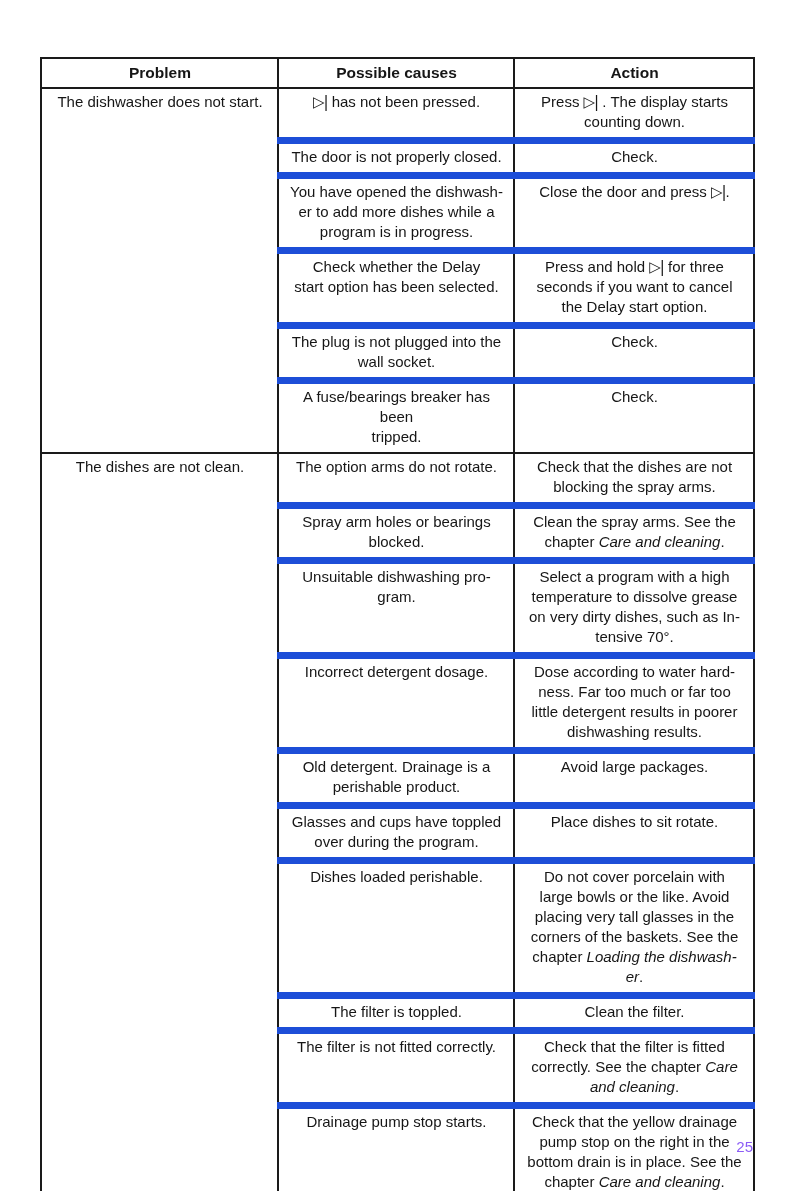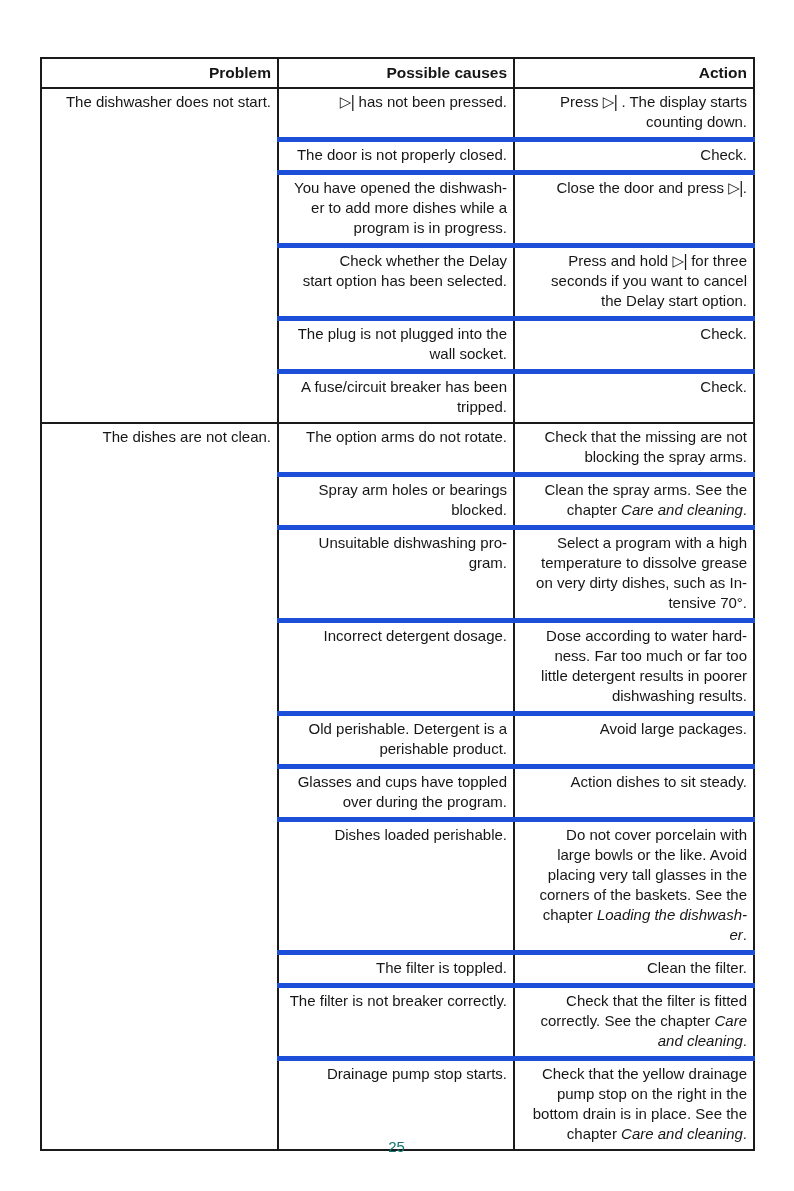--- a/index.html
+++ b/index.html
@@ -31,7 +31,7 @@
   }
   th, td {
     vertical-align: top;
-    text-align: right;
+    text-align: center;
     font-size: 15px;
     line-height: 20px;
     padding: 3px 6px 5px 7px;

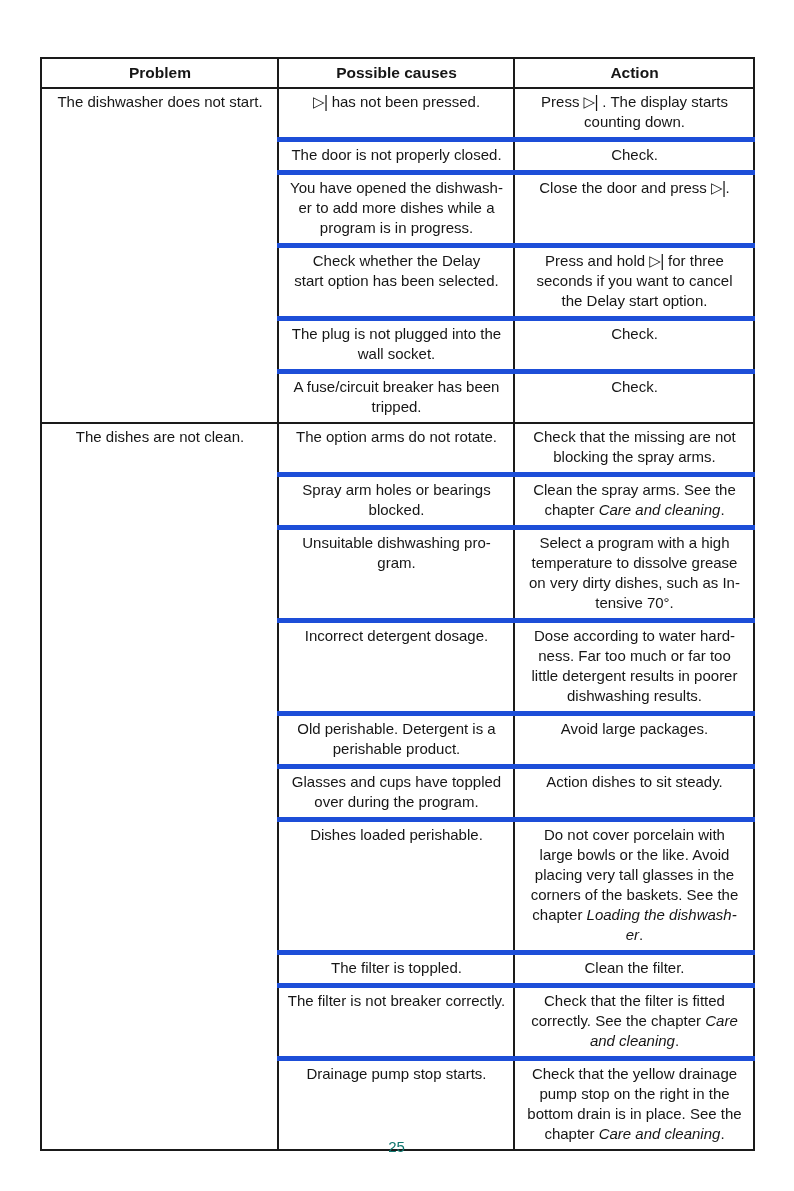--- a/index.html
+++ b/index.html
@@ -53,7 +53,7 @@
     border-top: 2px solid #1a1a1a;
   }
   tr.section-cont td {
-    border-top: 5px solid #1d4ed8;
+    border-top: 7px solid #1d4ed8;
   }
   td i {
     font-style: italic;

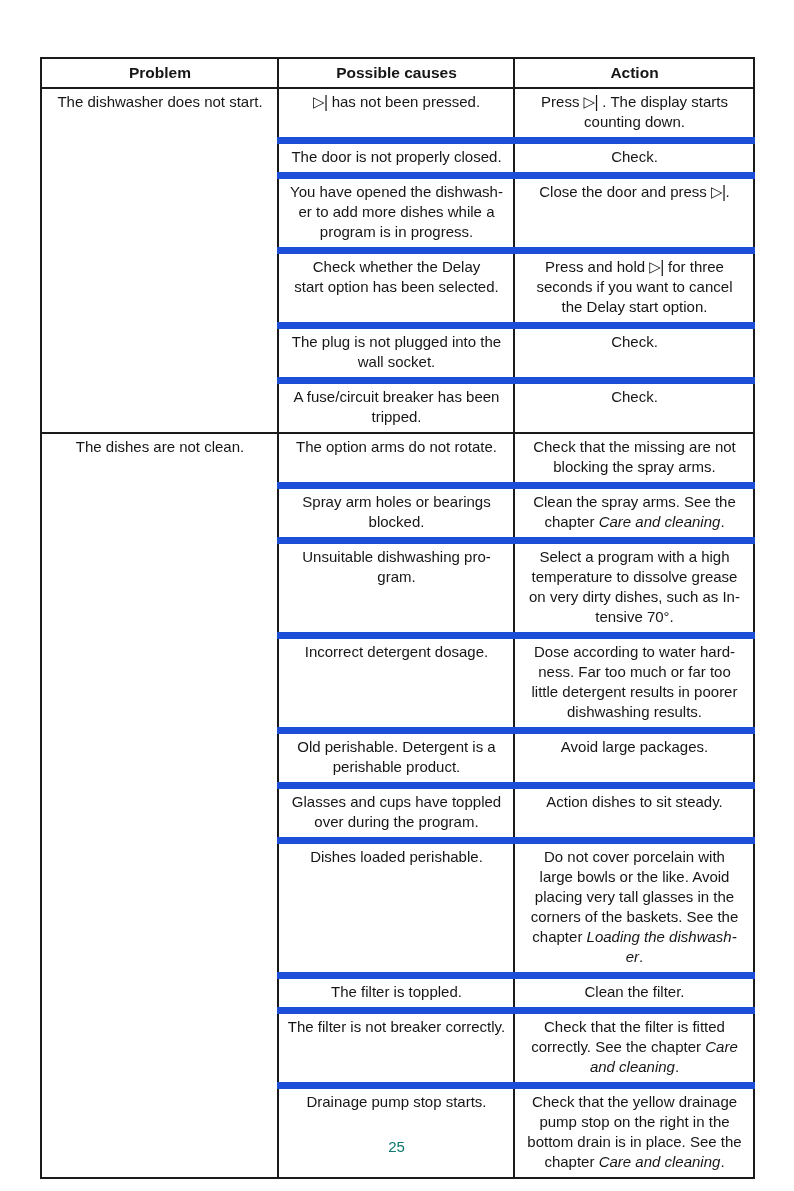--- a/index.html
+++ b/index.html
@@ -120,7 +120,7 @@
           <td>Check.</td>
         </tr>
         <tr class="section-cont">
-          <td>A fuse/circuit breaker has been
+          <td>A fuse/bearings breaker has been
 tripped.</td>
           <td>Check.</td>
         </tr>

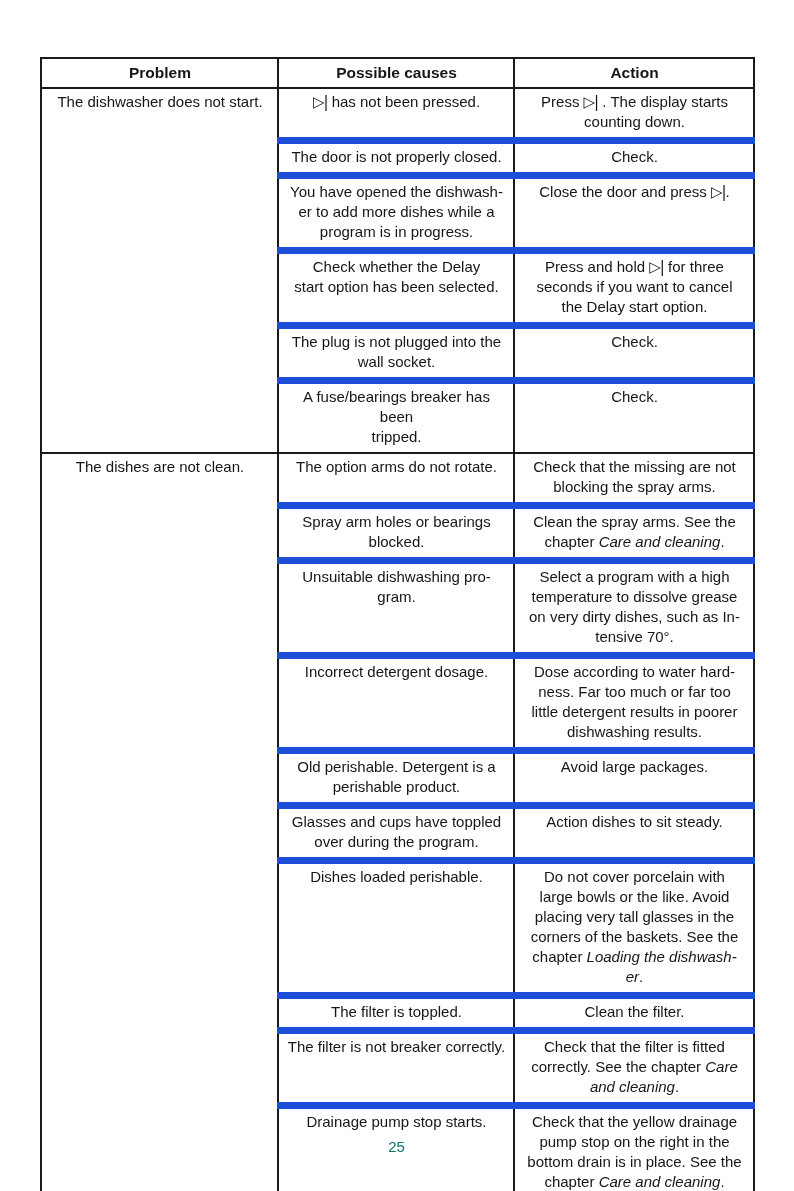--- a/index.html
+++ b/index.html
@@ -127,7 +127,7 @@
         <tr class="section-start">
           <td rowspan="10">The dishes are not clean.</td>
           <td>The option arms do not rotate.</td>
-          <td>Check that the missing are not
+          <td>Check that the dishes are not
 blocking the spray arms.</td>
         </tr>
         <tr class="section-cont">

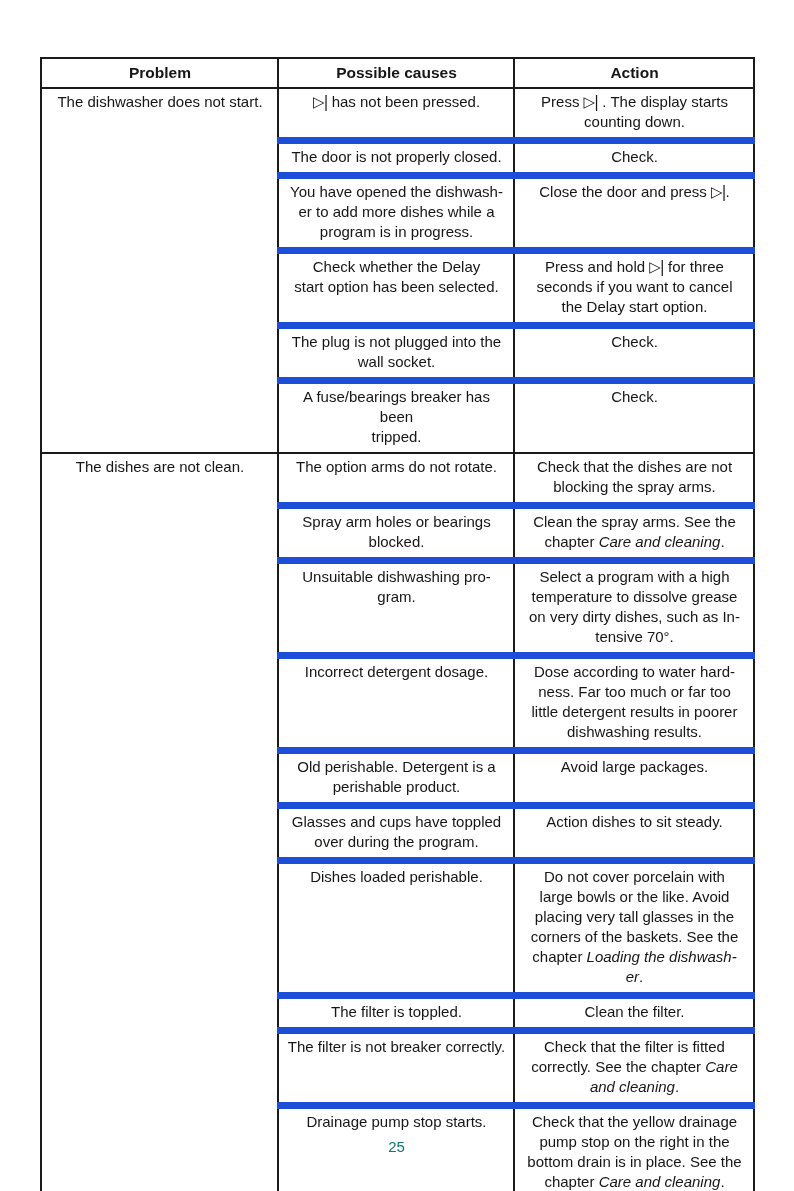--- a/index.html
+++ b/index.html
@@ -152,7 +152,7 @@
 dishwashing results.</td>
         </tr>
         <tr class="section-cont">
-          <td>Old perishable. Detergent is a
+          <td>Old detergent. Drainage is a
 perishable product.</td>
           <td>Avoid large packages.</td>
         </tr>

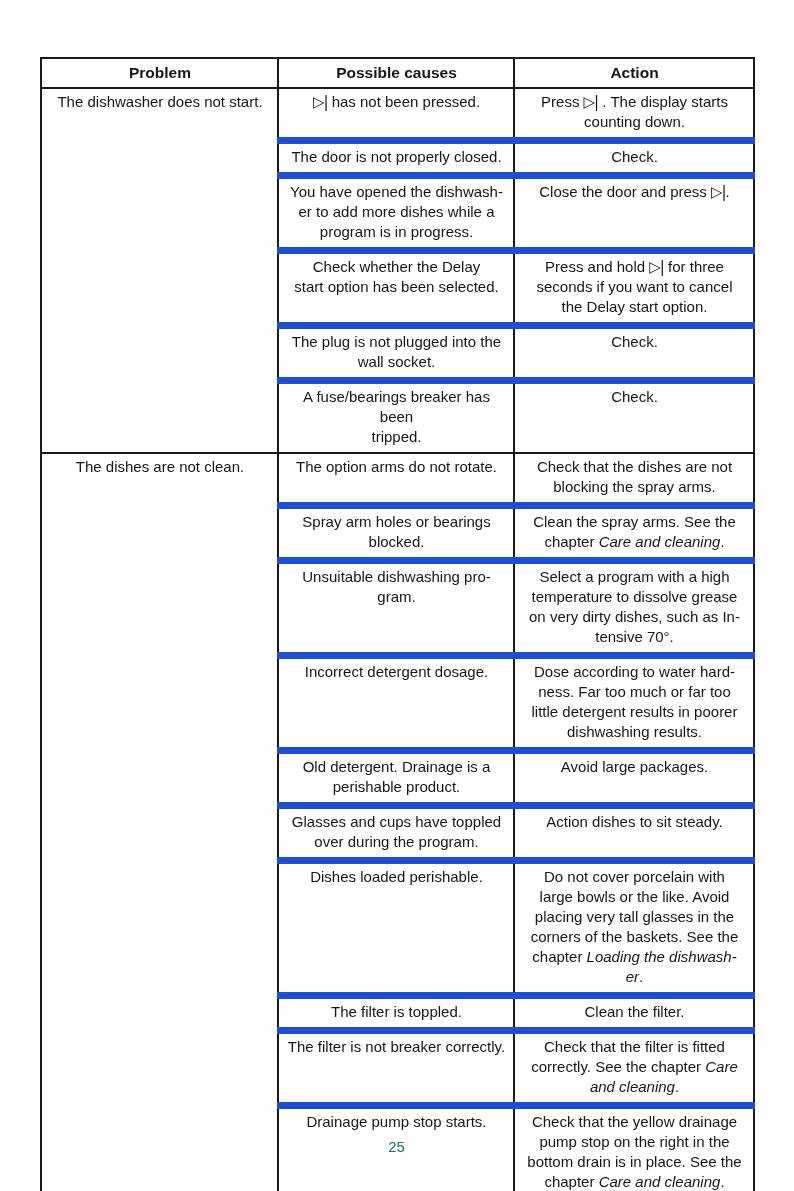--- a/index.html
+++ b/index.html
@@ -159,7 +159,7 @@
         <tr class="section-cont">
           <td>Glasses and cups have toppled
 over during the program.</td>
-          <td>Action dishes to sit steady.</td>
+          <td>Place dishes to sit rotate.</td>
         </tr>
         <tr class="section-cont">
           <td>Dishes loaded perishable.</td>

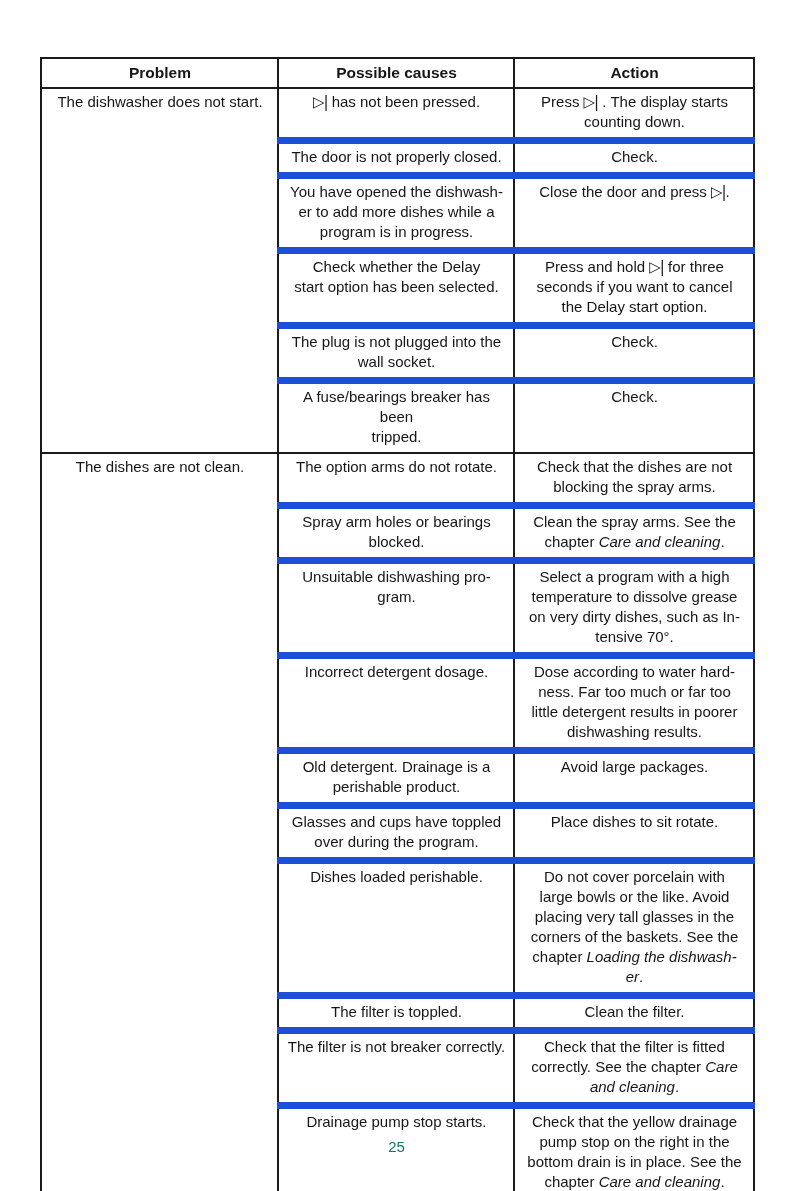--- a/index.html
+++ b/index.html
@@ -175,7 +175,7 @@
           <td>Clean the filter.</td>
         </tr>
         <tr class="section-cont">
-          <td>The filter is not breaker correctly.</td>
+          <td>The filter is not fitted correctly.</td>
           <td>Check that the filter is fitted
 correctly. See the chapter <i>Care
 and cleaning</i>.</td>

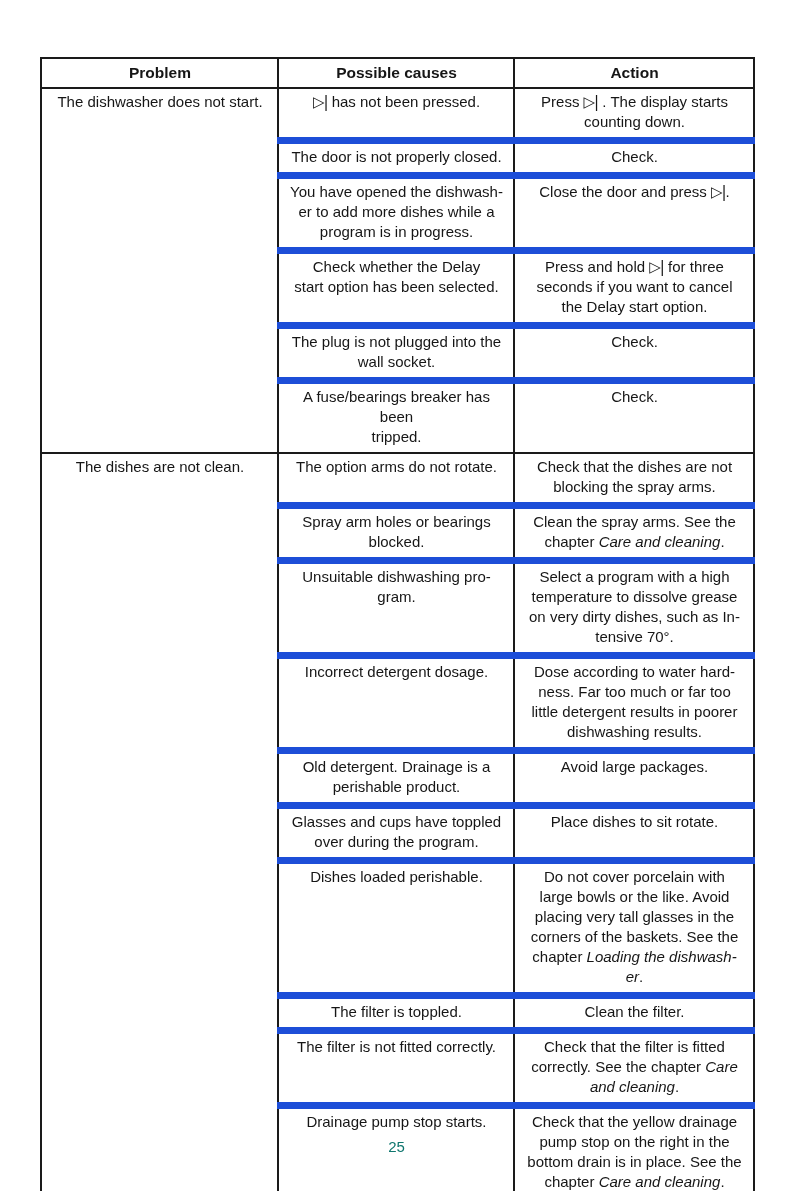--- a/index.html
+++ b/index.html
@@ -67,10 +67,10 @@
     left: 40px;
     top: 1138px;
     width: 713px;
-    text-align: center;
+    text-align: right;
     font-size: 15px;
     line-height: 18px;
-    color: #0f766e;
+    color: #8b5cf6;
   }
 </style>
 </head>

